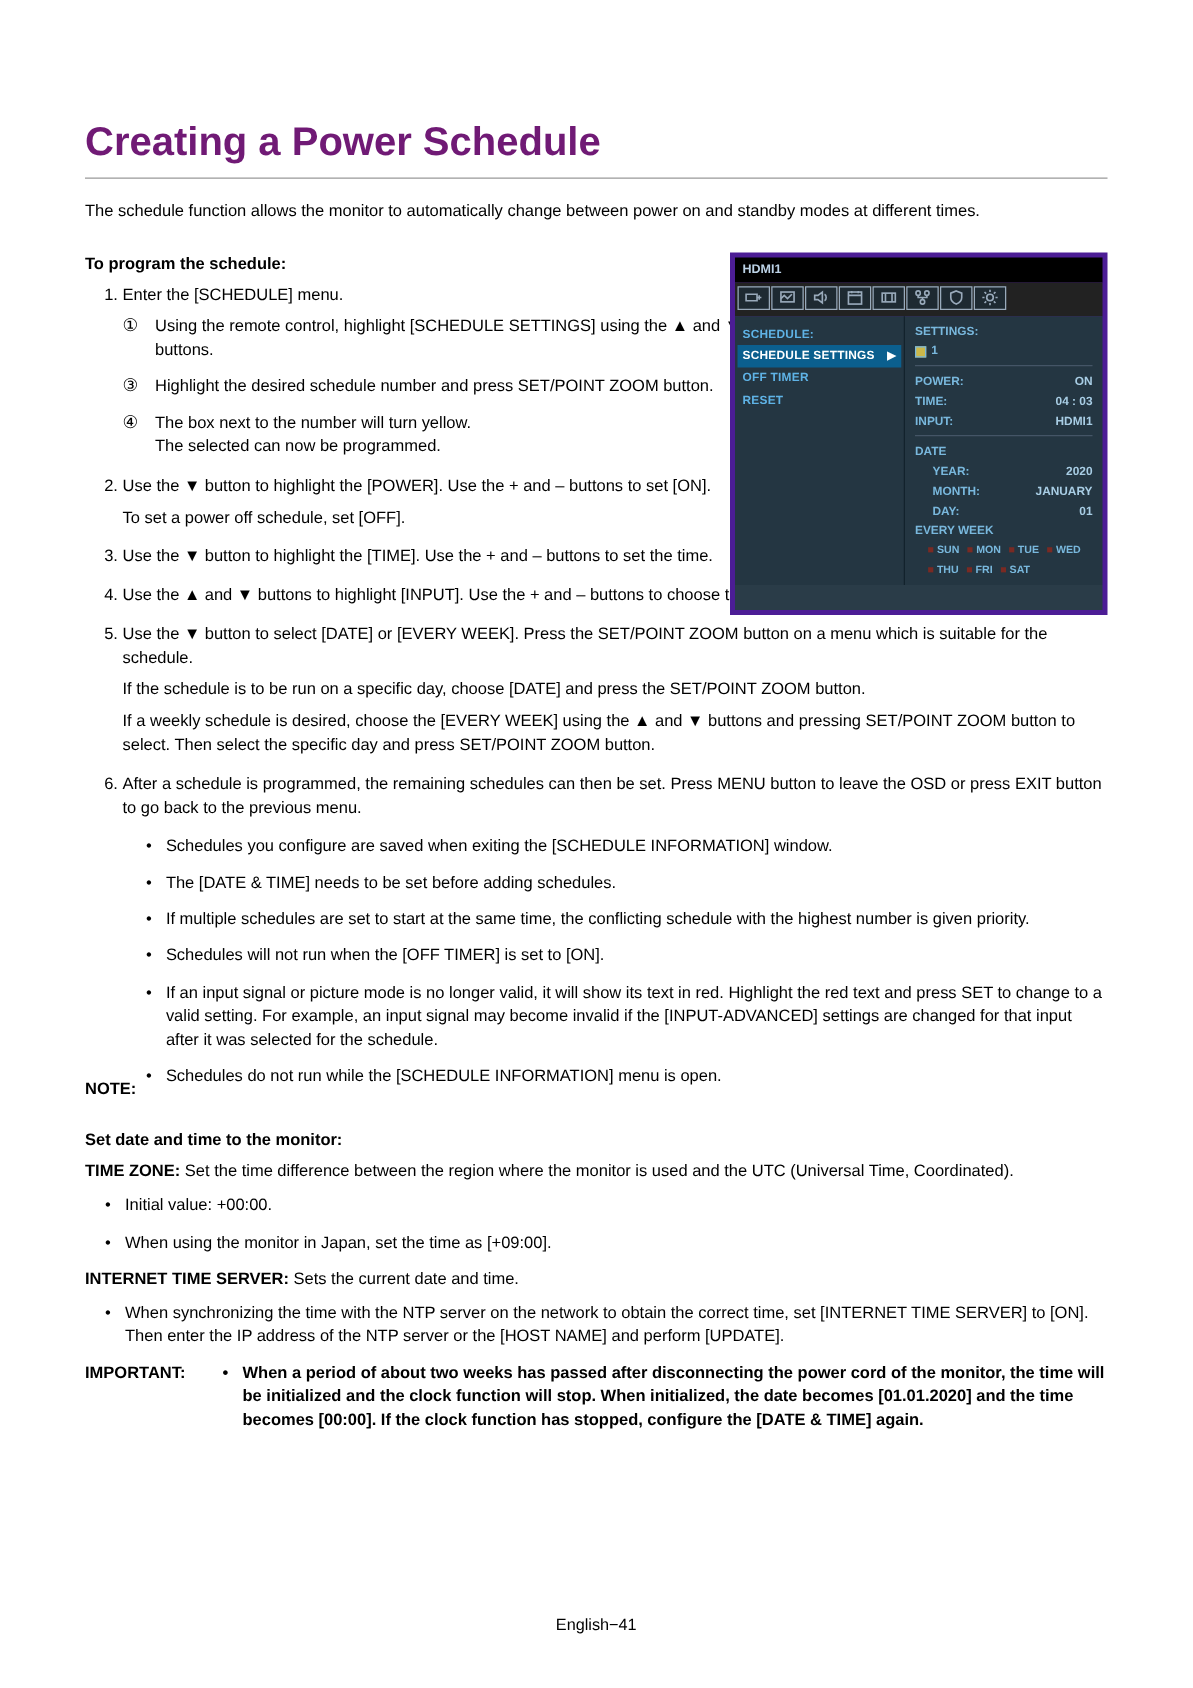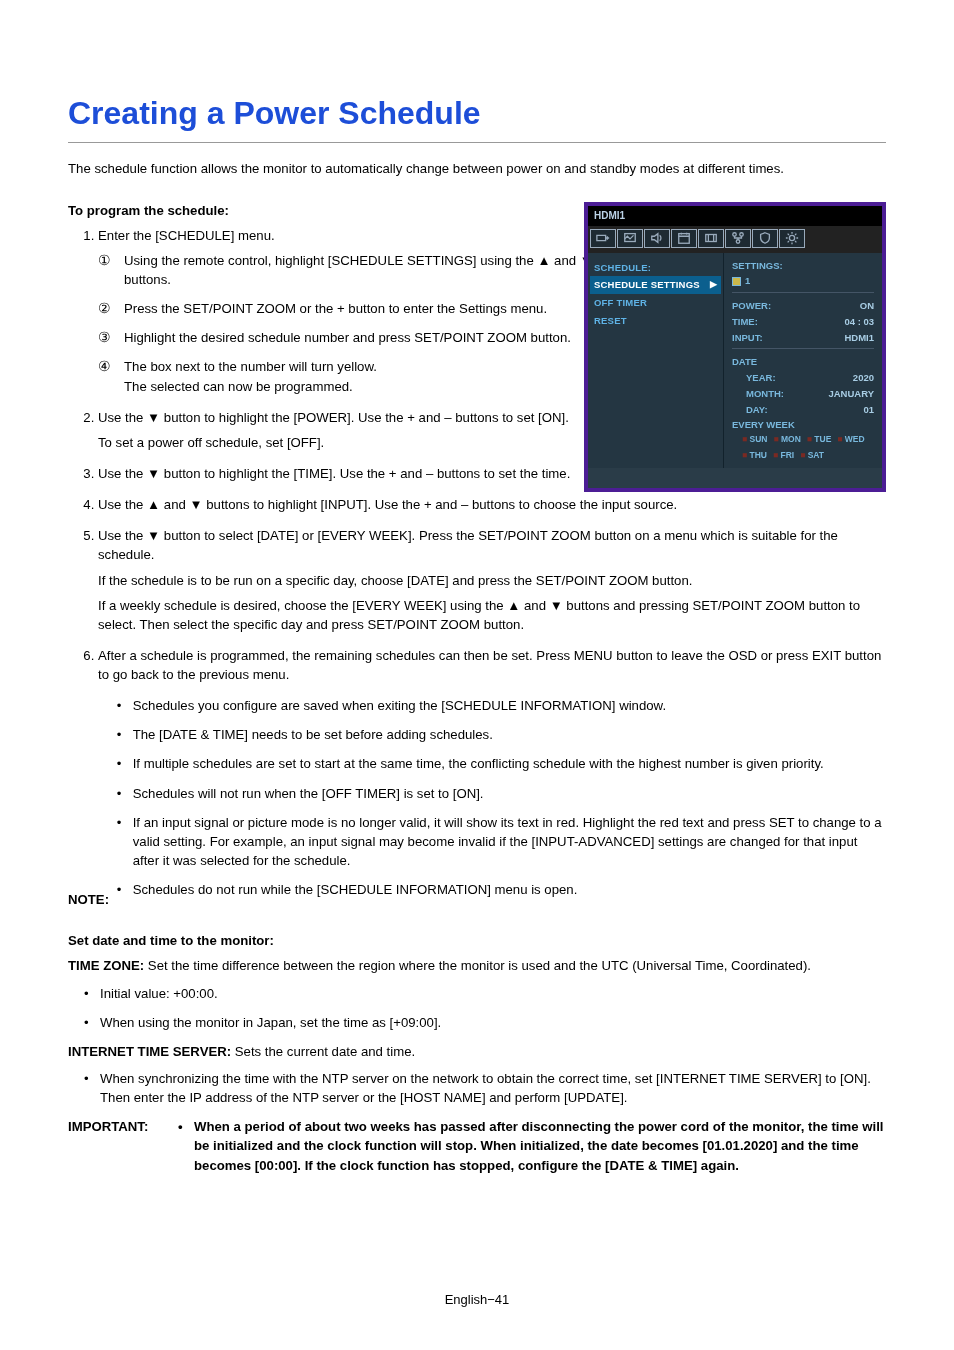--- a/index.html
+++ b/index.html
@@ -14,7 +14,7 @@
     position: relative;
   }
   h1.title {
-    color: #1d4ed8;
+    color: #701a75;
     font-size: 32px;
     font-weight: bold;
     border-bottom: 1px solid #999;

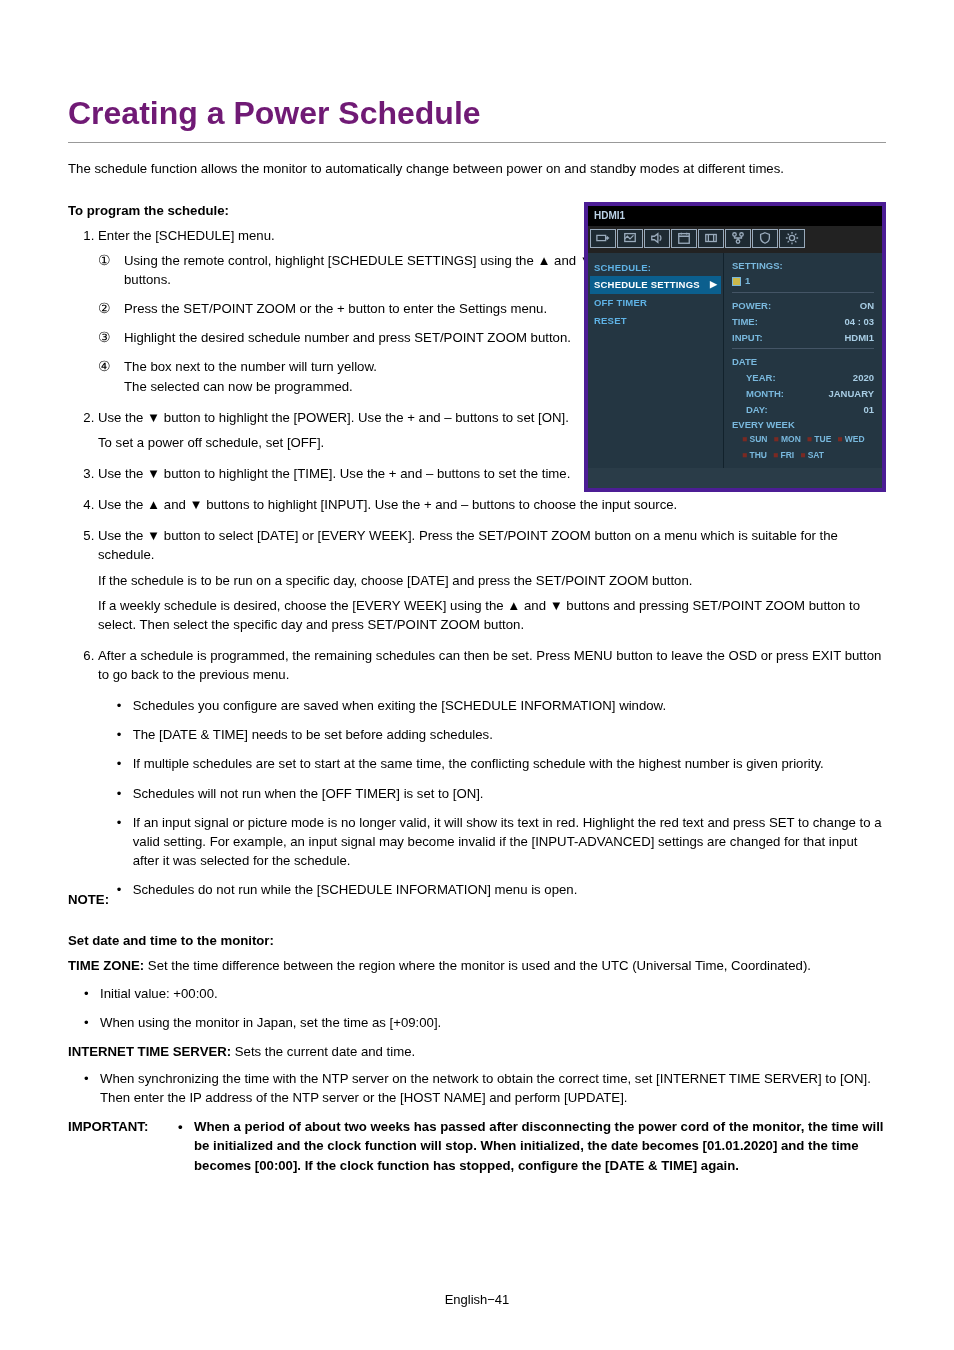--- a/index.html
+++ b/index.html
@@ -107,7 +107,6 @@
     <span>Enter the [SCHEDULE] menu.</span>
     <ul class="circlist">
       <li data-mark="①">Using the remote control, highlight [SCHEDULE SETTINGS] using the ▲ and ▼ buttons.</li>
-      <li data-mark="②">Press the SET/POINT ZOOM or the + button to enter the Settings menu.</li>
       <li data-mark="③">Highlight the desired schedule number and press SET/POINT ZOOM button.</li>
       <li data-mark="④">
         <span>The box next to the number will turn yellow.</span><br>

